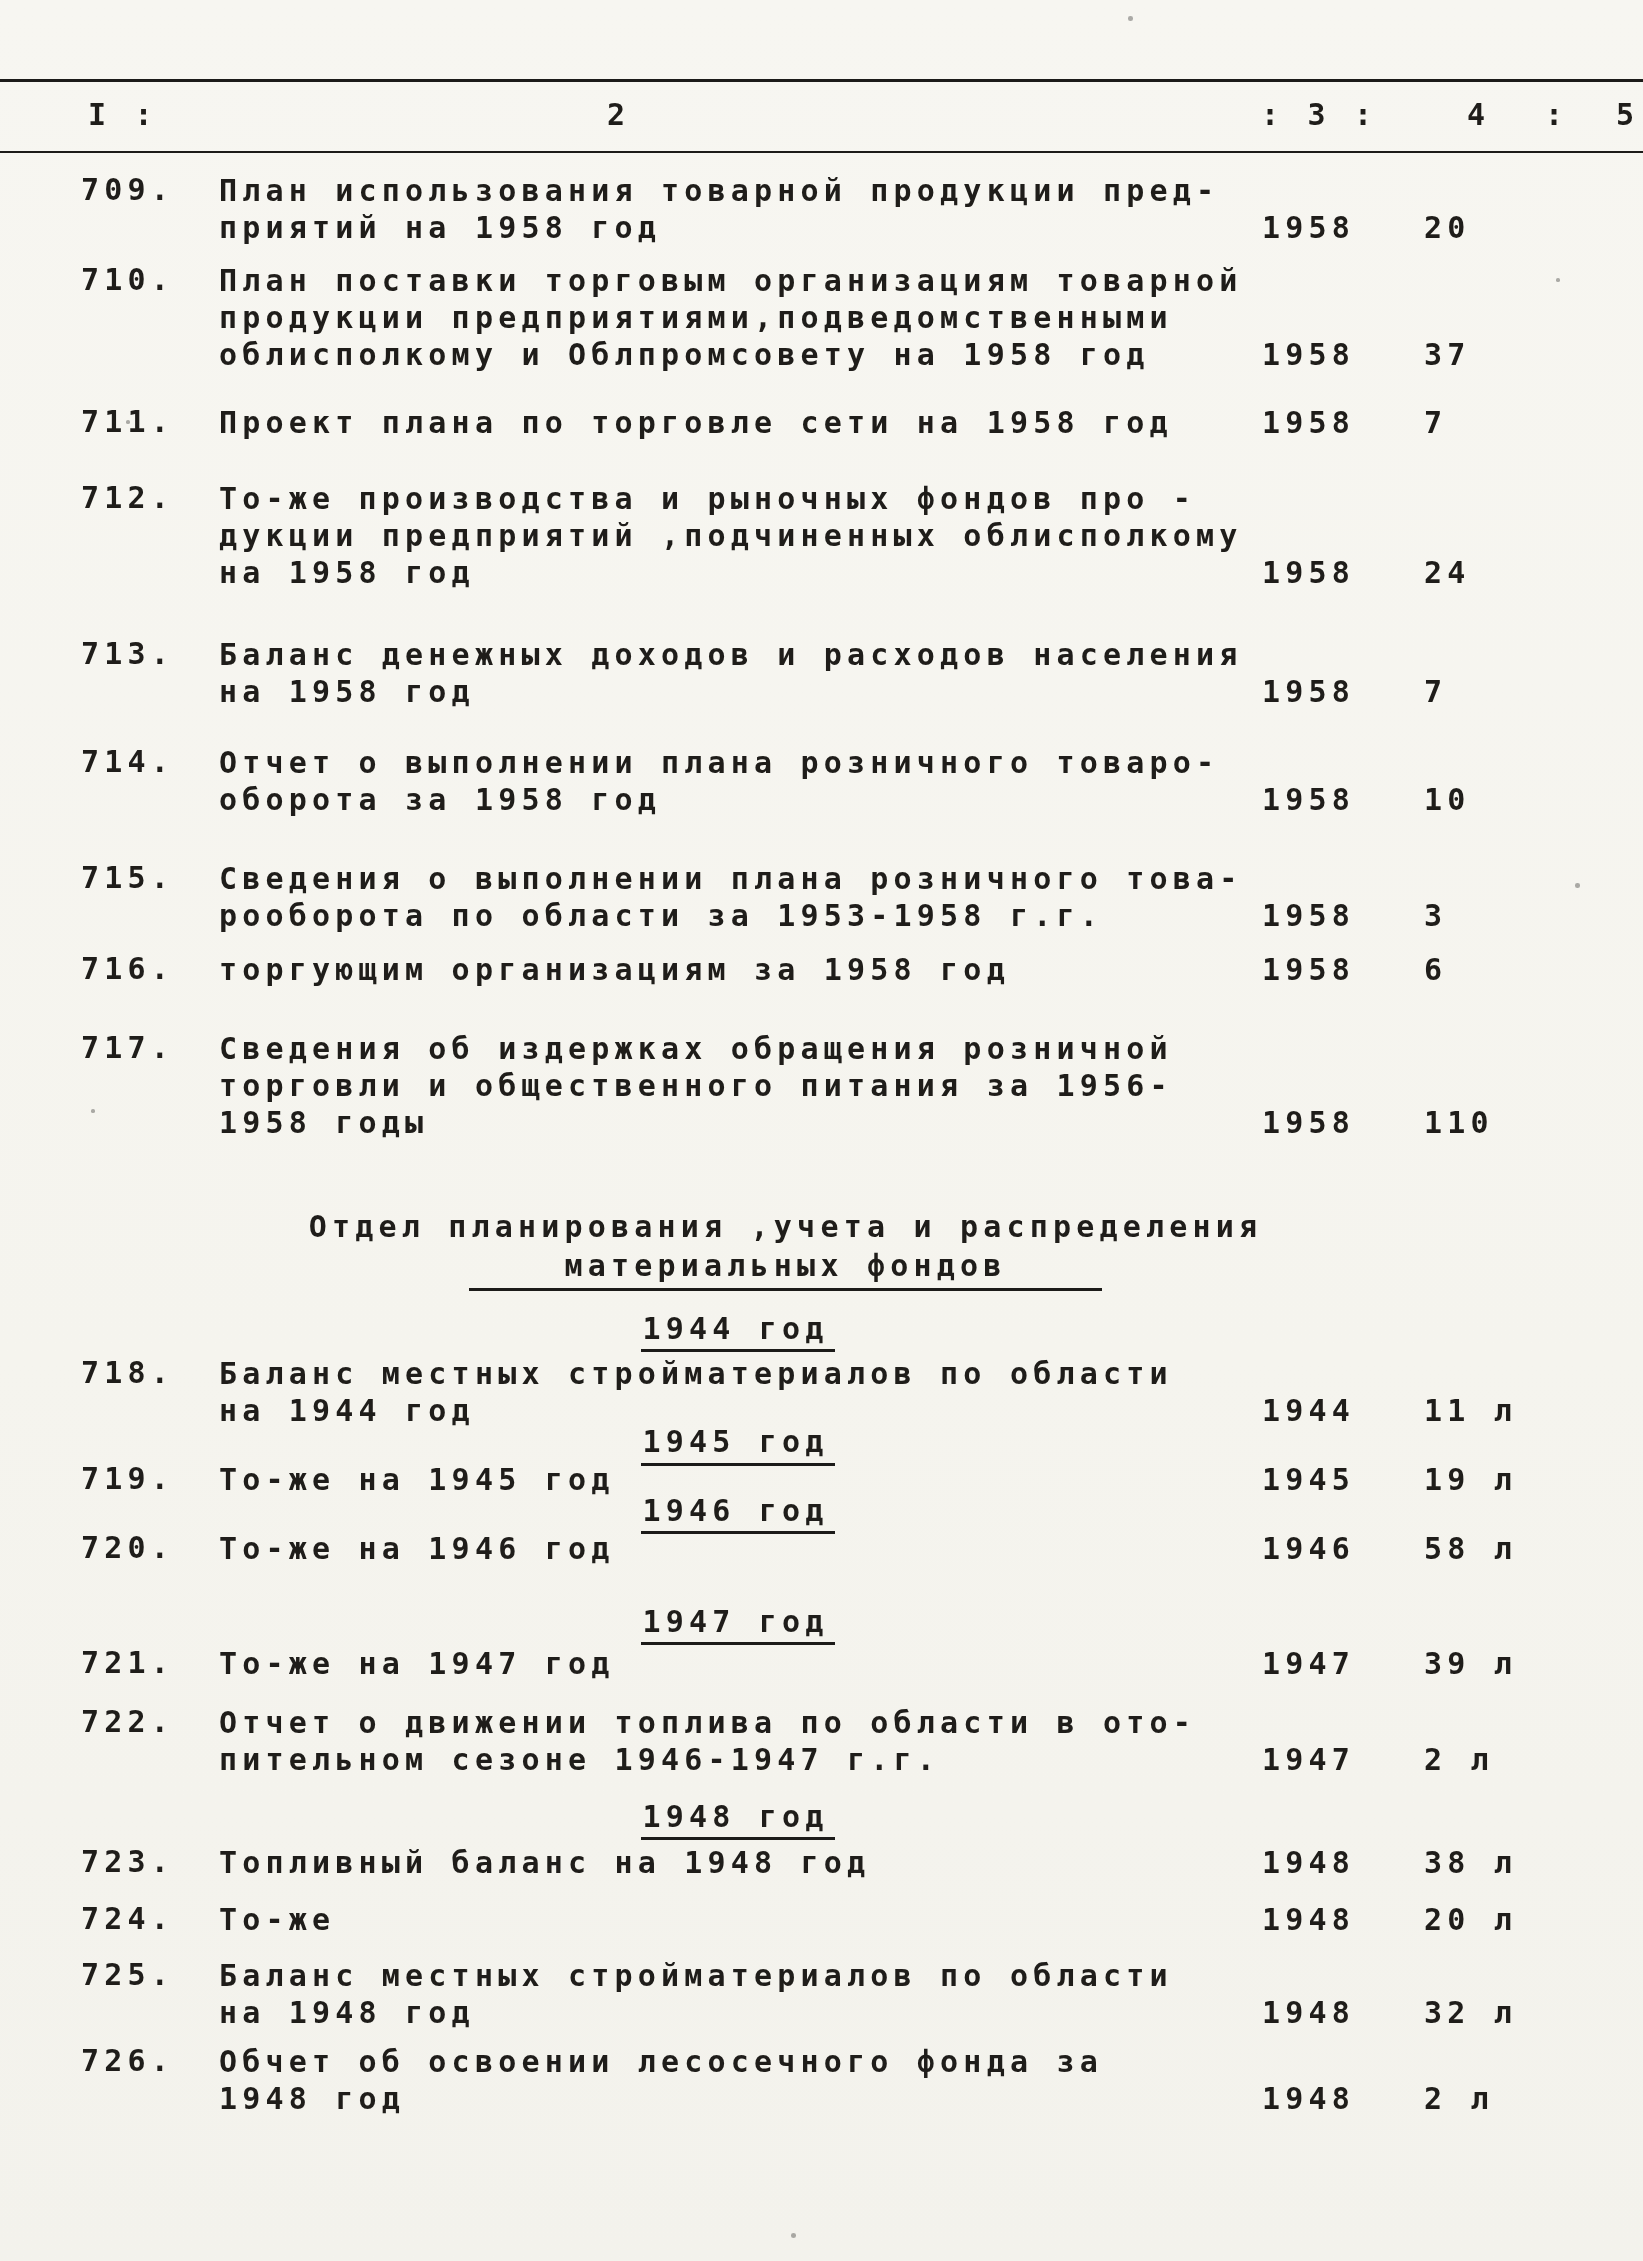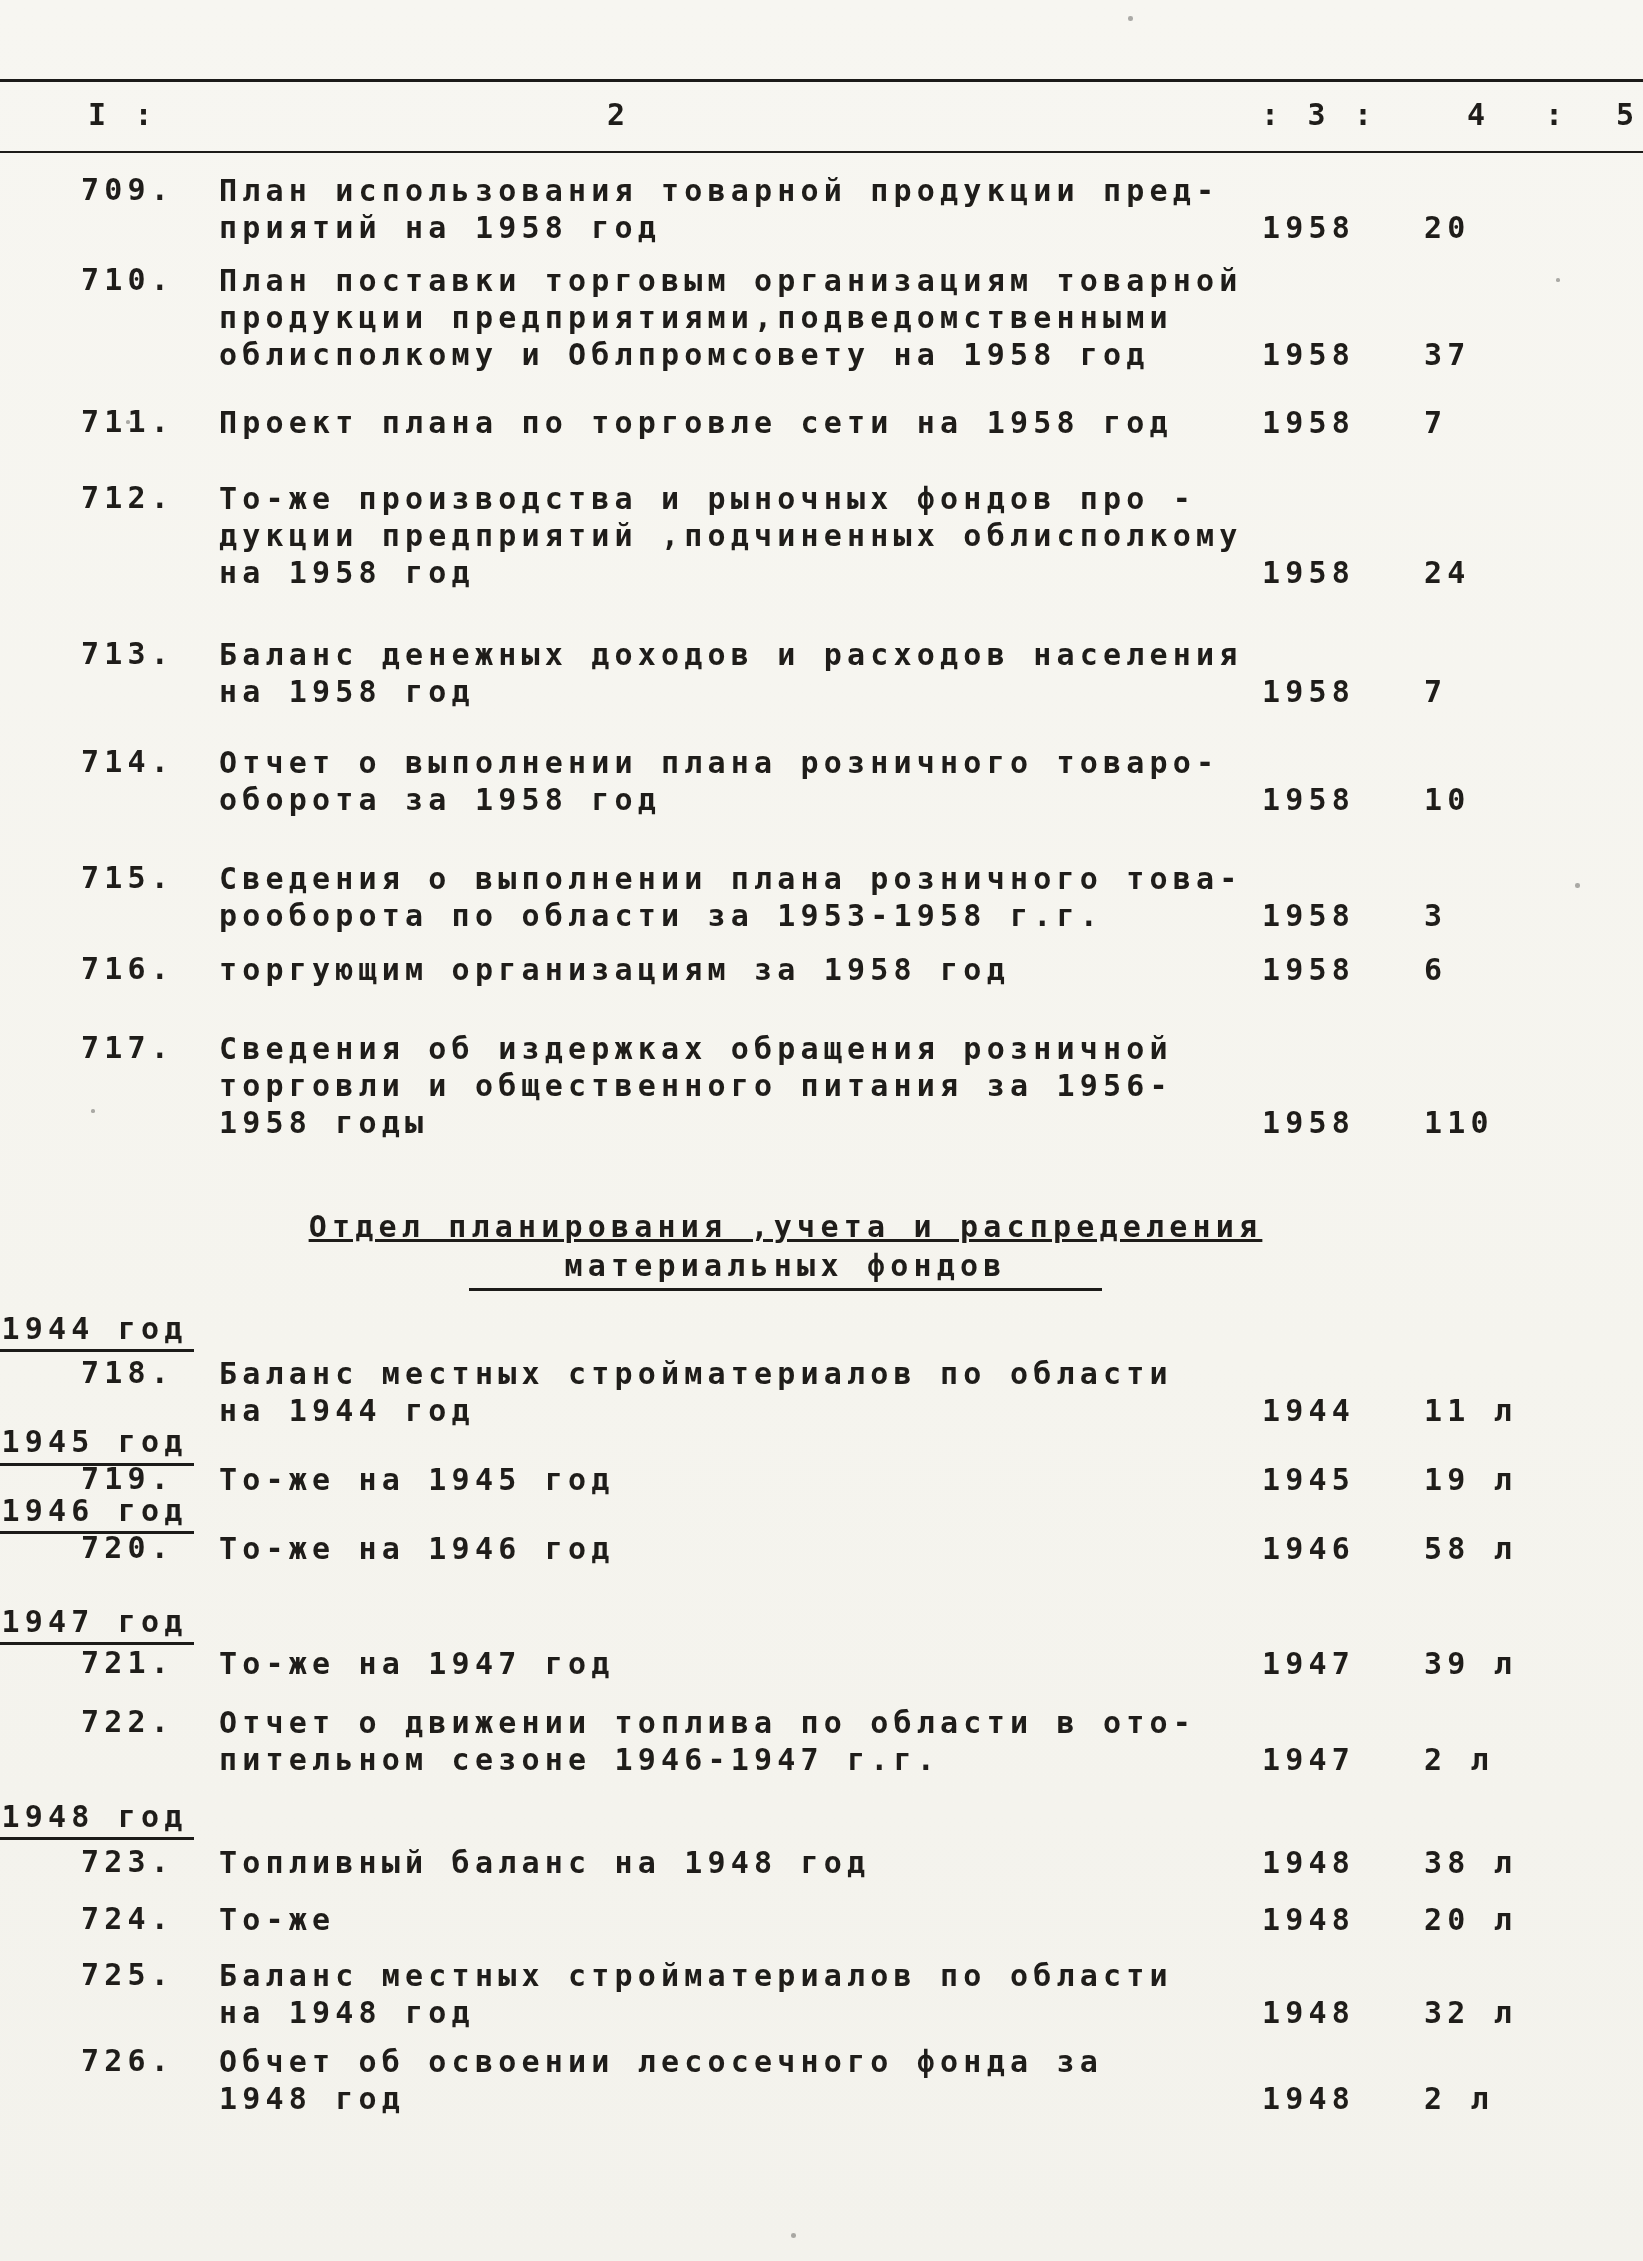--- a/index.html
+++ b/index.html
@@ -50,7 +50,6 @@
     width:955px;
     text-align:center;
     line-height:39px;
-    text-decoration:underline;
   }
   .section .l2{
     display:inline-block;

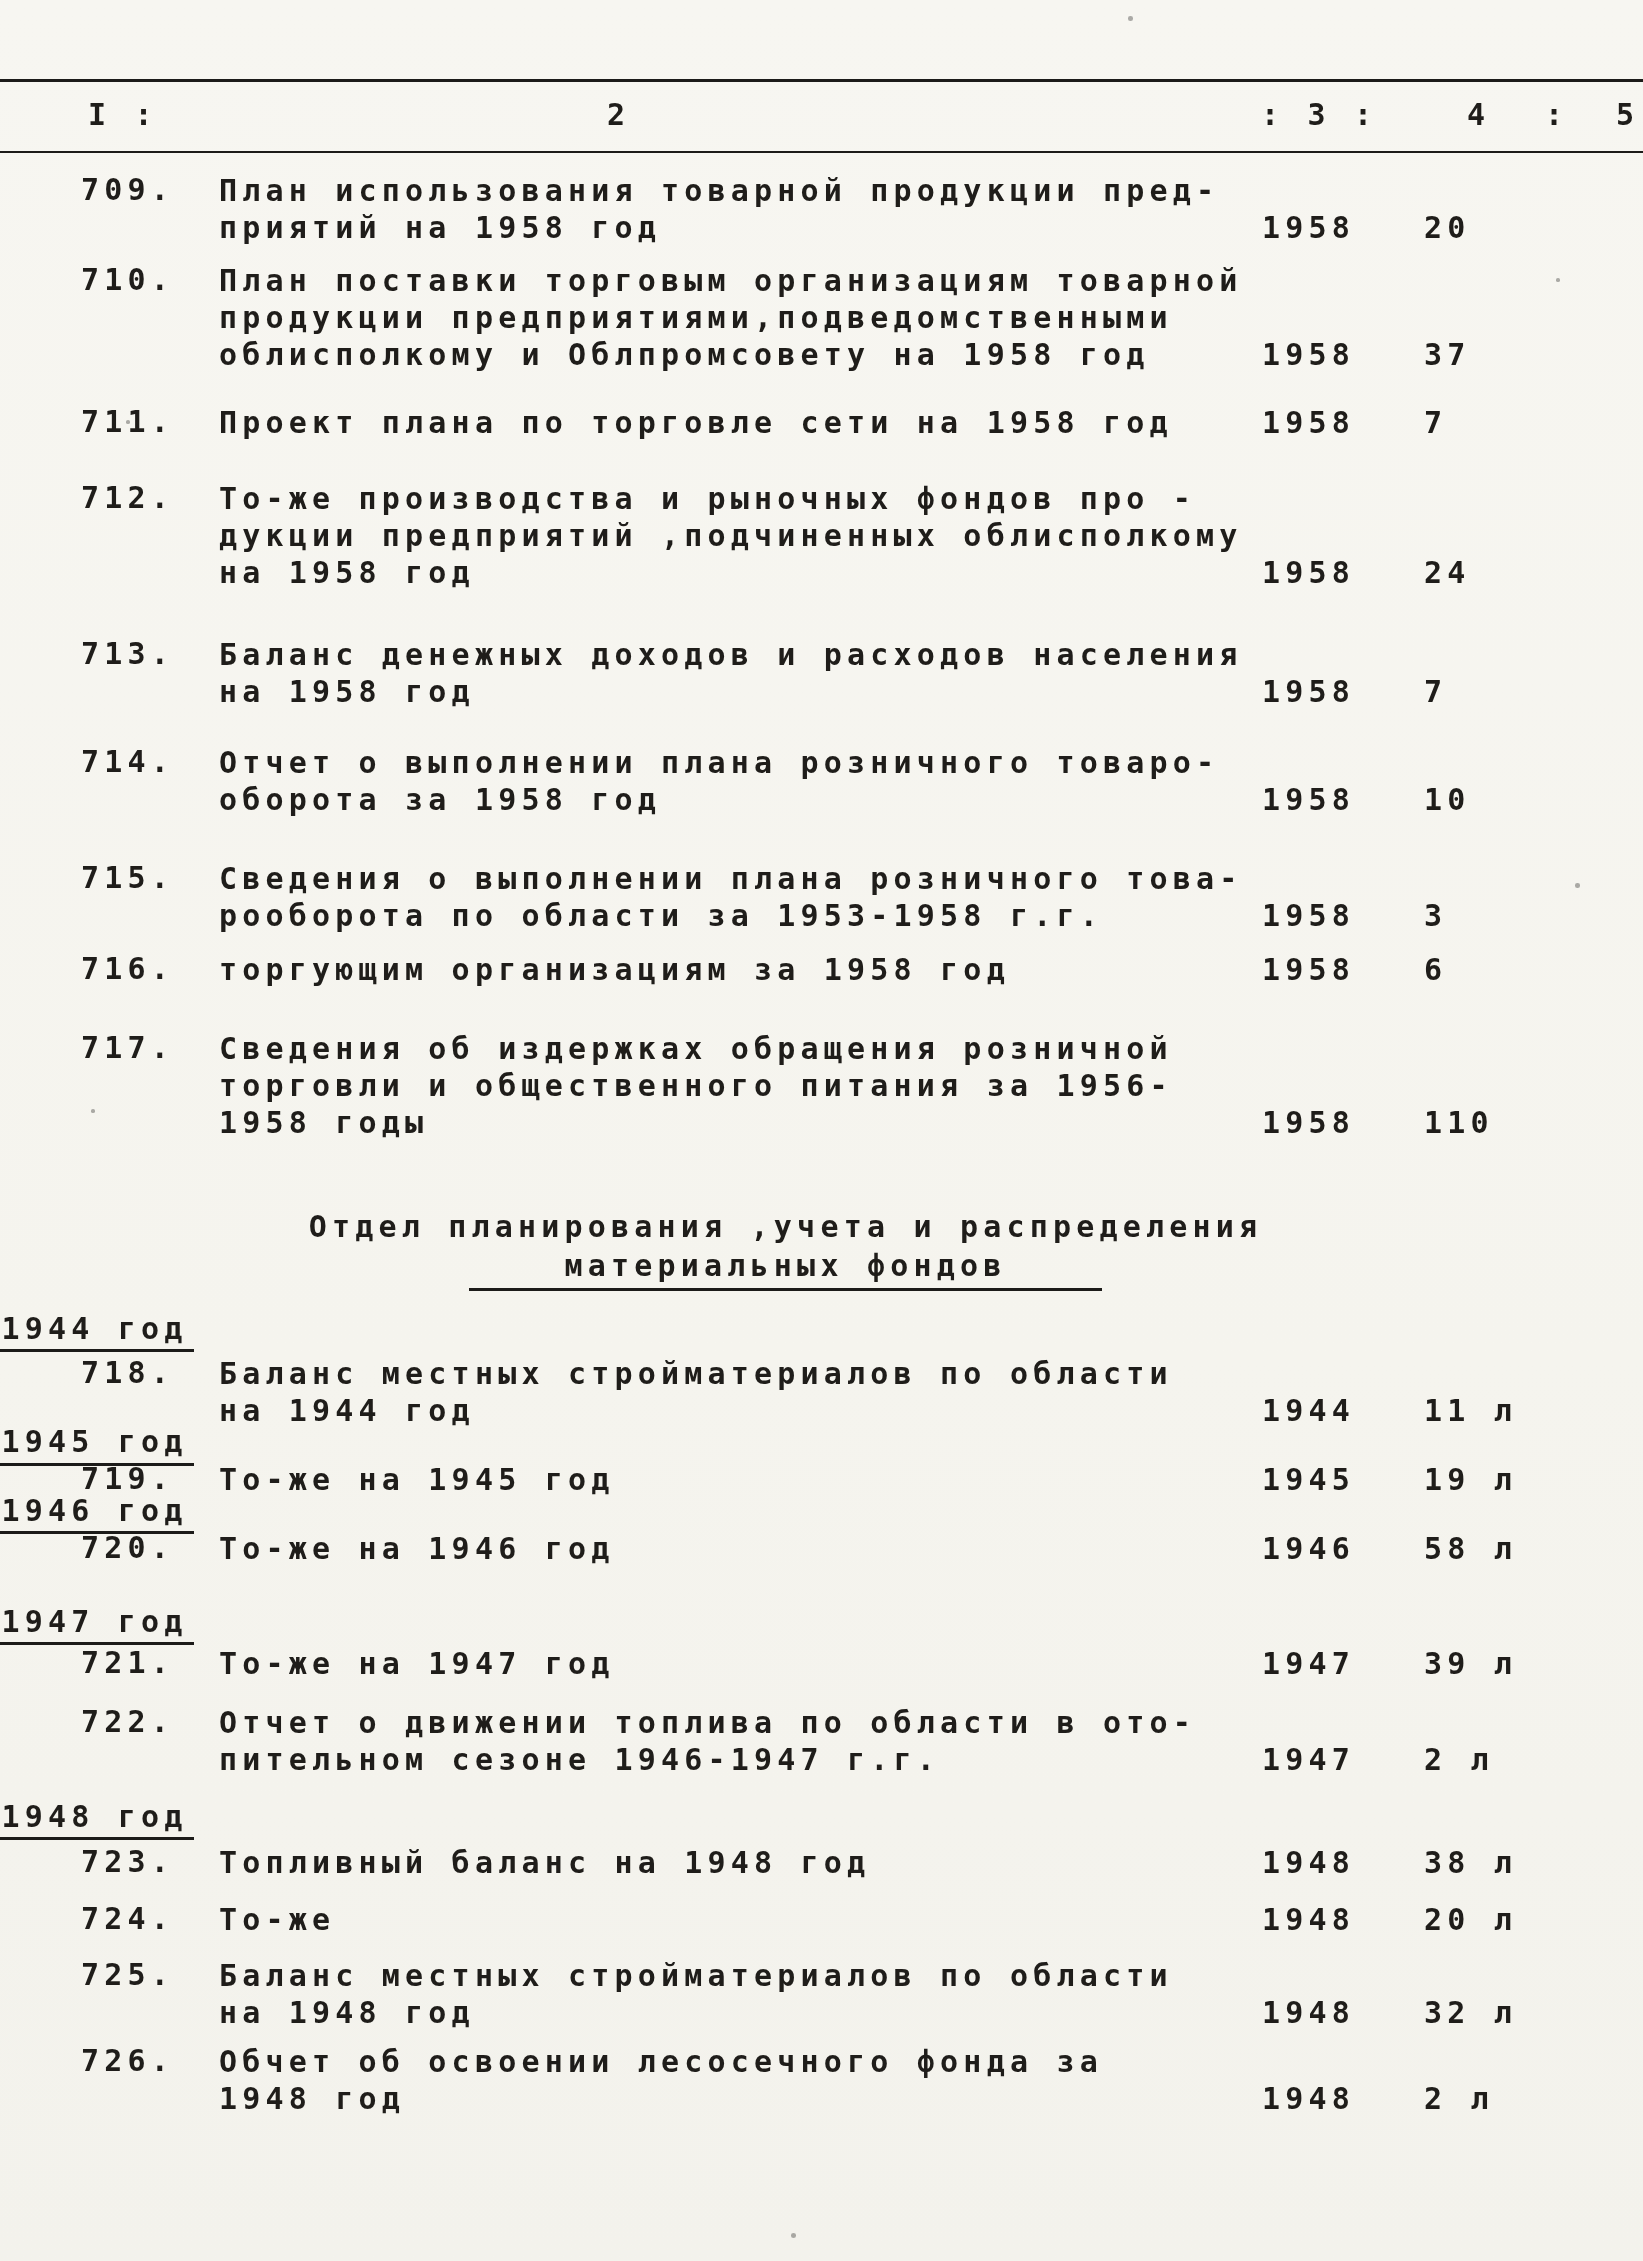--- a/index.html
+++ b/index.html
@@ -38,7 +38,7 @@
   .entry .line{line-height:37px;white-space:nowrap;margin-left:36px;}
   .entry .year{line-height:37px;white-space:nowrap;}
   .entry .pages{line-height:37px;white-space:nowrap;}
-  .year-heading{line-height:37px;}
+  .year-heading{padding-left:641px;line-height:37px;}
   .year-heading .yh{
     display:inline-block;
     border-bottom:3px solid #1c1b19;

